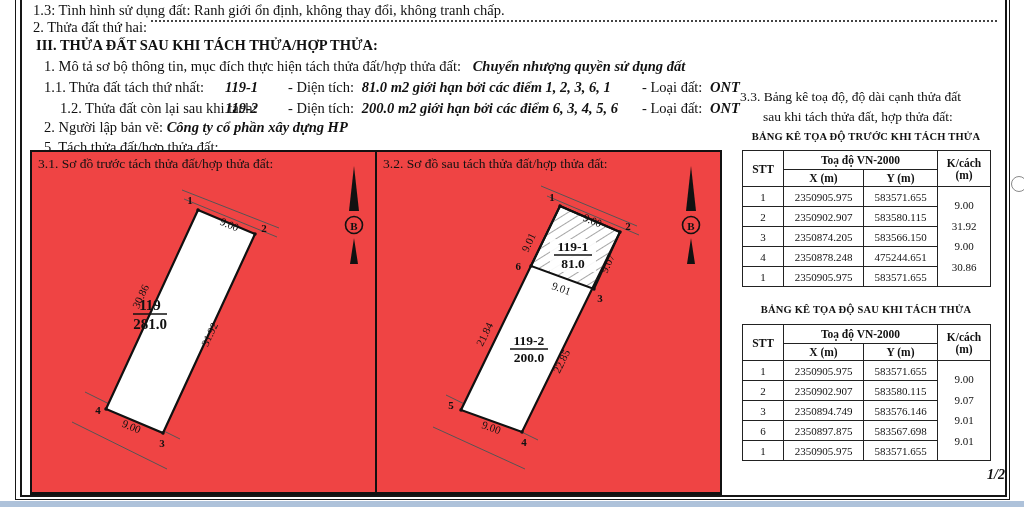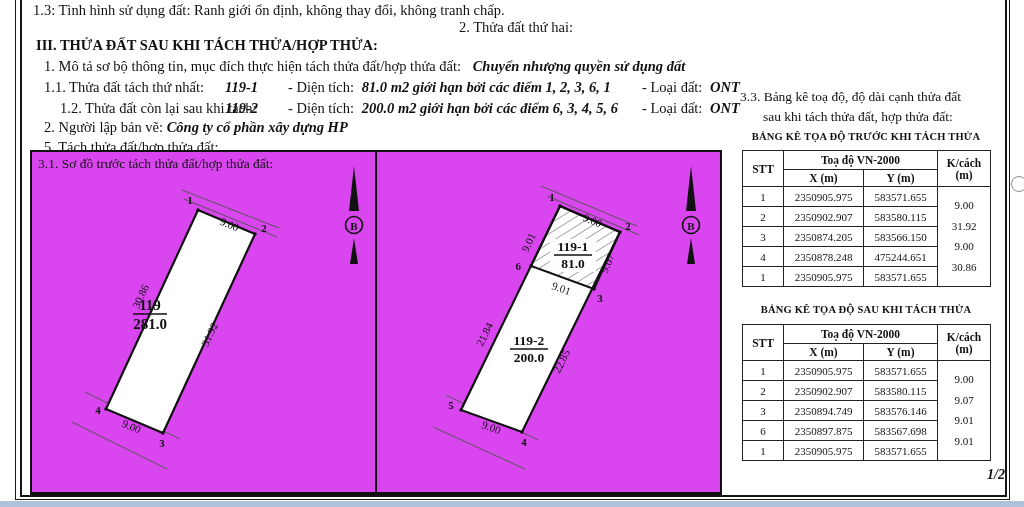--- a/index.html
+++ b/index.html
@@ -17,7 +17,7 @@
   .tline{position:absolute;font-size:14.5px;white-space:nowrap;}
   .bold{font-weight:700;}
   .bi{font-weight:700;font-style:italic;}
-  .leader{display:flex;align-items:center;flex-direction:column;}
+  .leader{display:flex;align-items:flex-start;}
   .leader .dots{flex:1;border-bottom:2px dotted #444;margin:0 2px 3px 4px;height:1px;}
   
   .rc-head{position:absolute;font-size:13.5px;white-space:nowrap;}

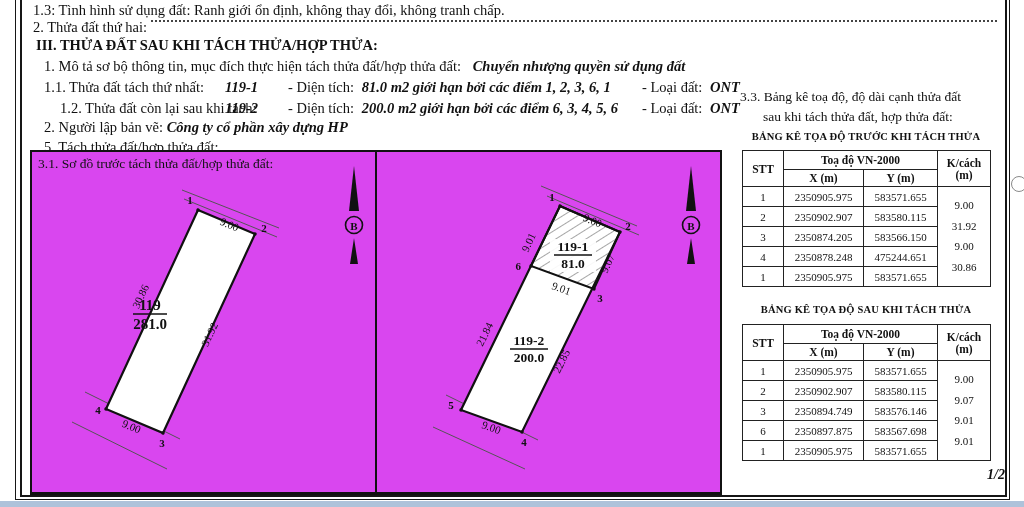--- a/index.html
+++ b/index.html
@@ -33,7 +33,7 @@
   .kflex div{line-height:1;}
   
   .diagram-box{position:absolute;left:30px;top:150px;width:688px;height:340px;
-       border:2px solid #111;border-bottom-width:3px;display:flex;background:#d946ef;}
+       border:2px solid #111;border-bottom-width:3px;display:flex;background:#ef4444;}
   .panel{position:relative;width:344px;height:100%;}
   .panel.right{border-left:2px solid #111;}
   .panel-title{position:absolute;left:6px;top:4px;font-size:13.5px;white-space:nowrap;z-index:2;}

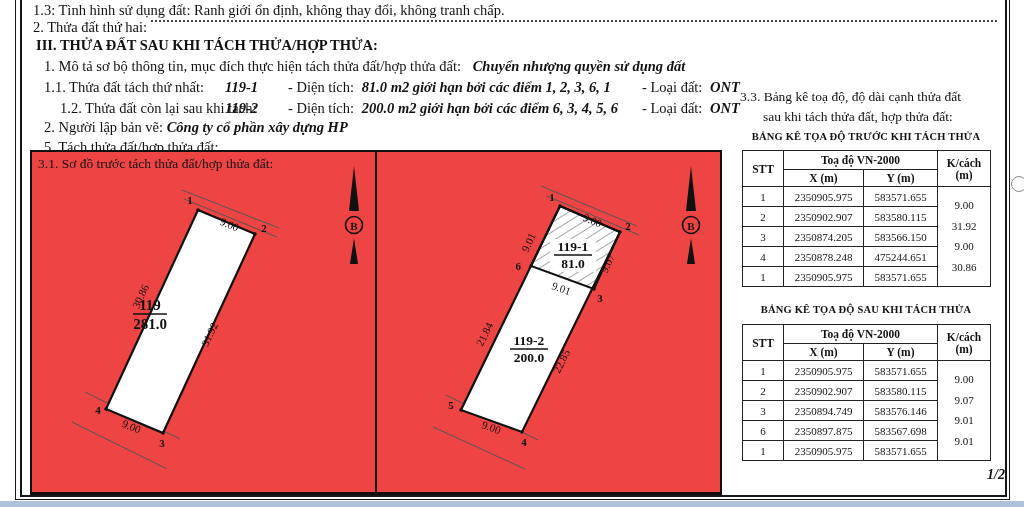--- a/index.html
+++ b/index.html
@@ -260,6 +260,7 @@
   </div>
 
   <div class="panel right">
+    <div class="panel-title">3.2. Sơ đồ sau tách thửa đất/hợp thửa đất:</div>
     <svg width="344" height="336" viewBox="0 0 344 336">
       <defs>
         <pattern id="hatch" width="8" height="8" patternUnits="userSpaceOnUse" patternTransform="rotate(-32)">

